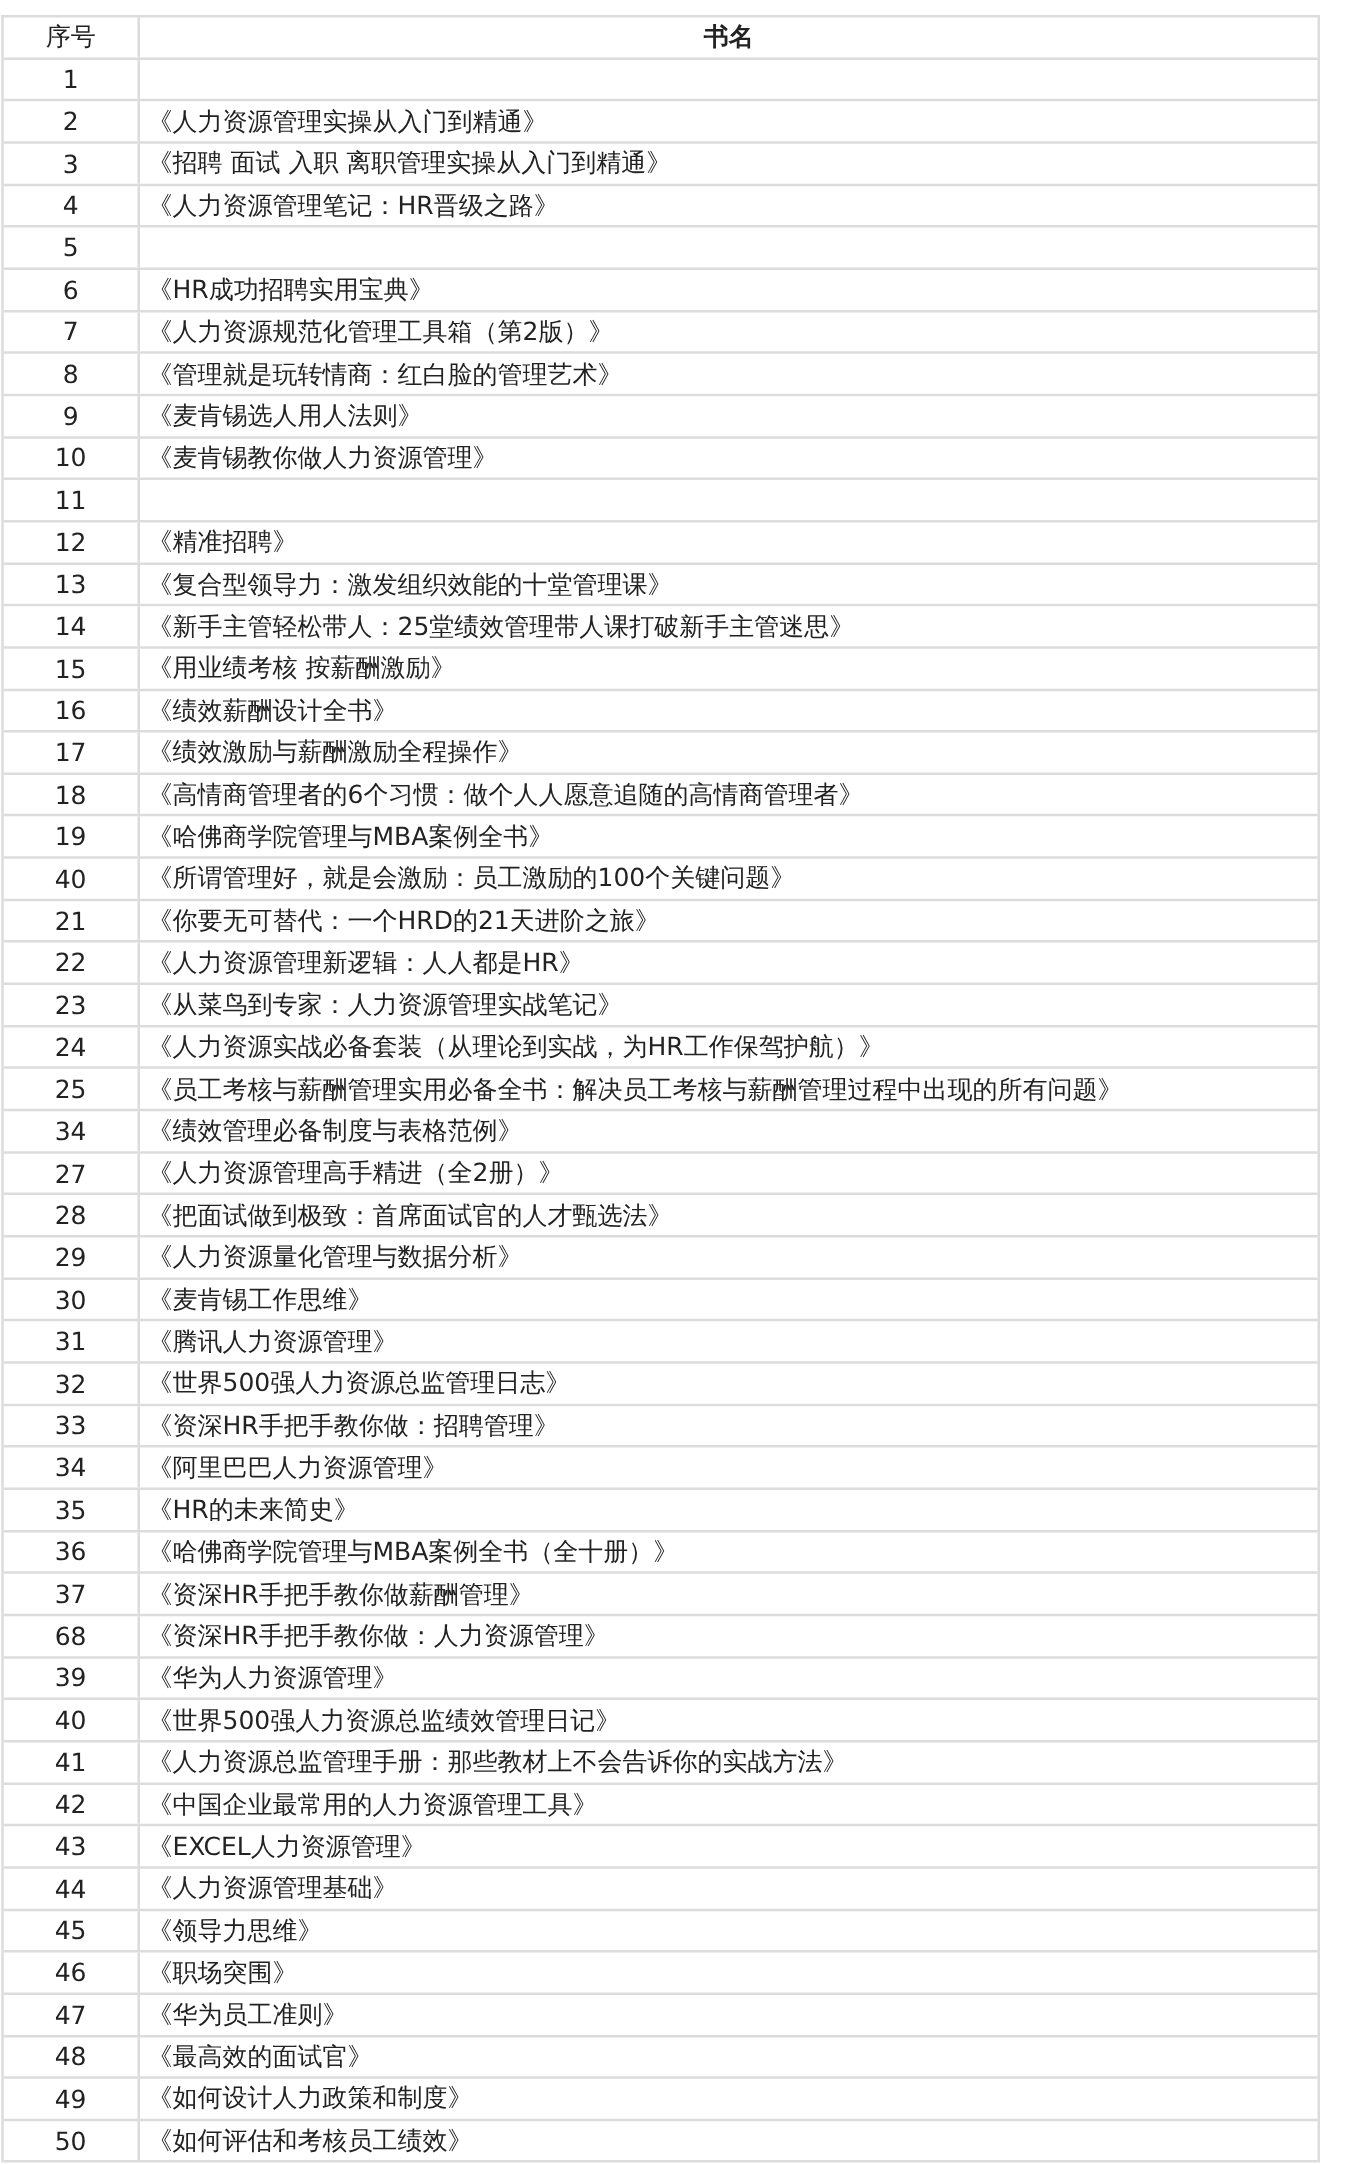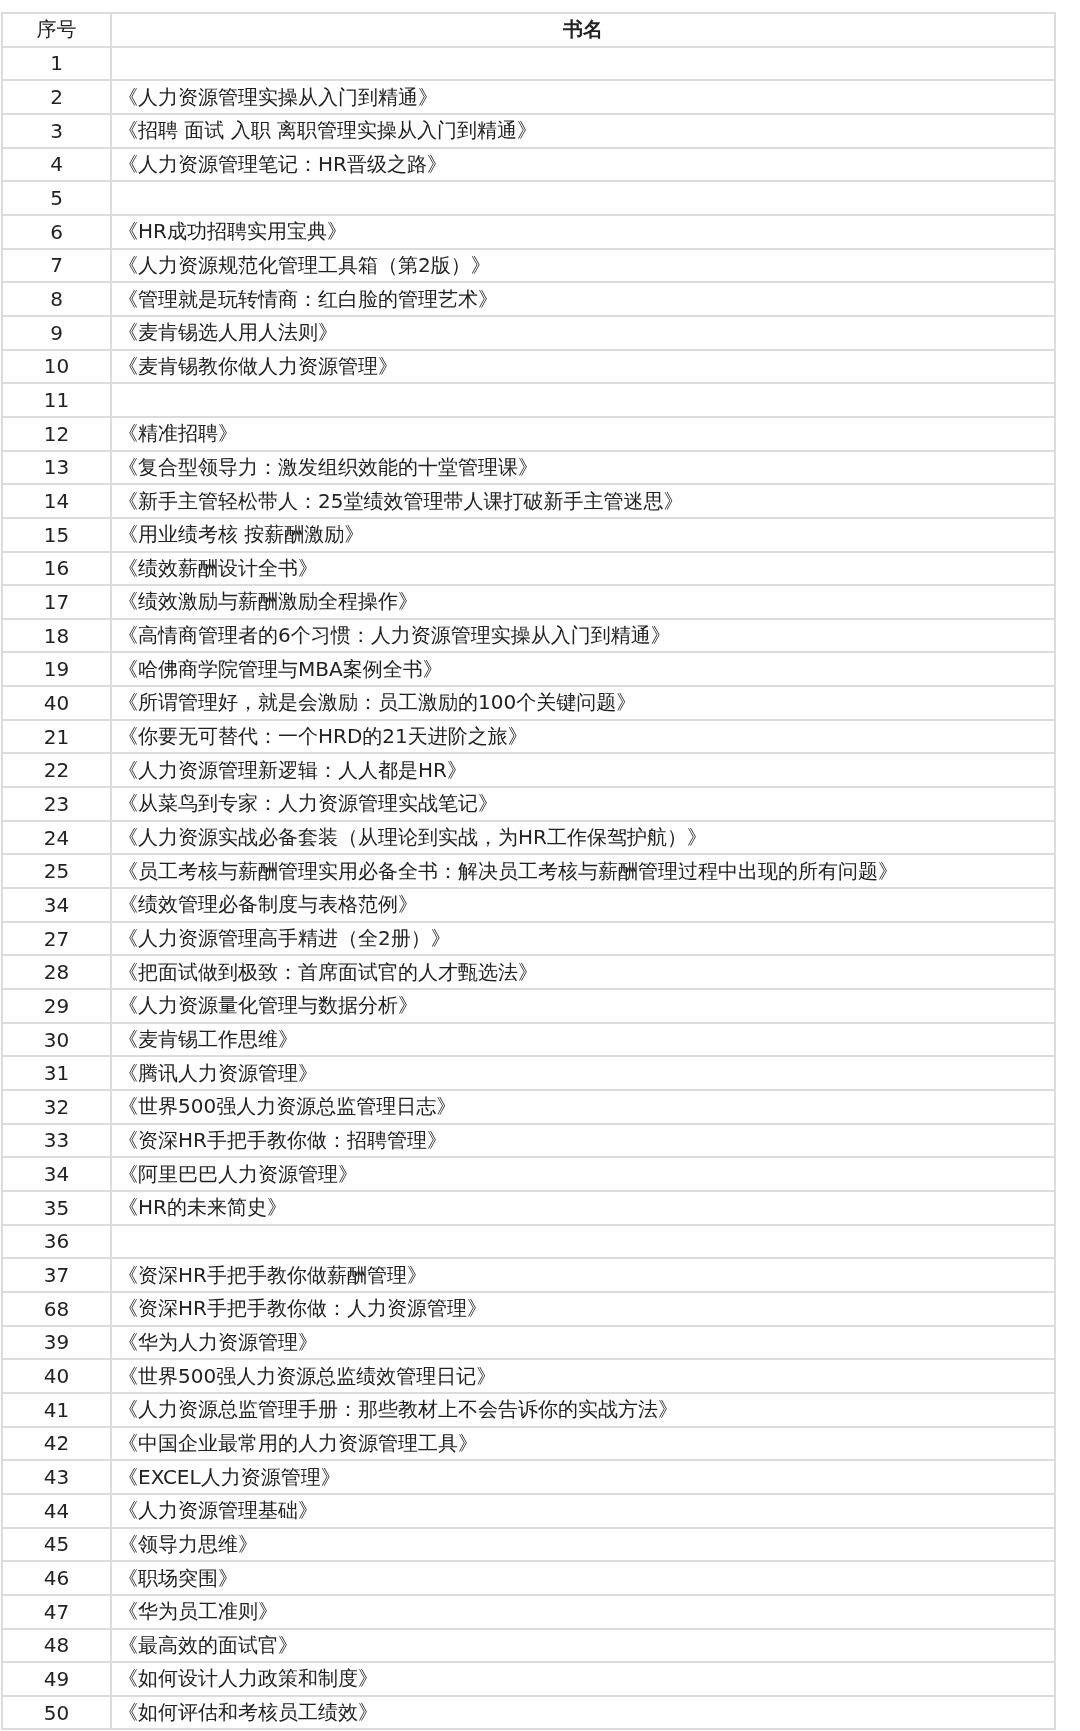--- a/index.html
+++ b/index.html
@@ -90,7 +90,7 @@
       </div>
       <div class="row">
         <div class="c-num">18</div>
-        <div class="c-title">《高情商管理者的6个习惯：人力资源管理实操从入门到精通》</div>
+        <div class="c-title">《高情商管理者的6个习惯：做个人人愿意追随的高情商管理者》</div>
       </div>
       <div class="row">
         <div class="c-num">19</div>

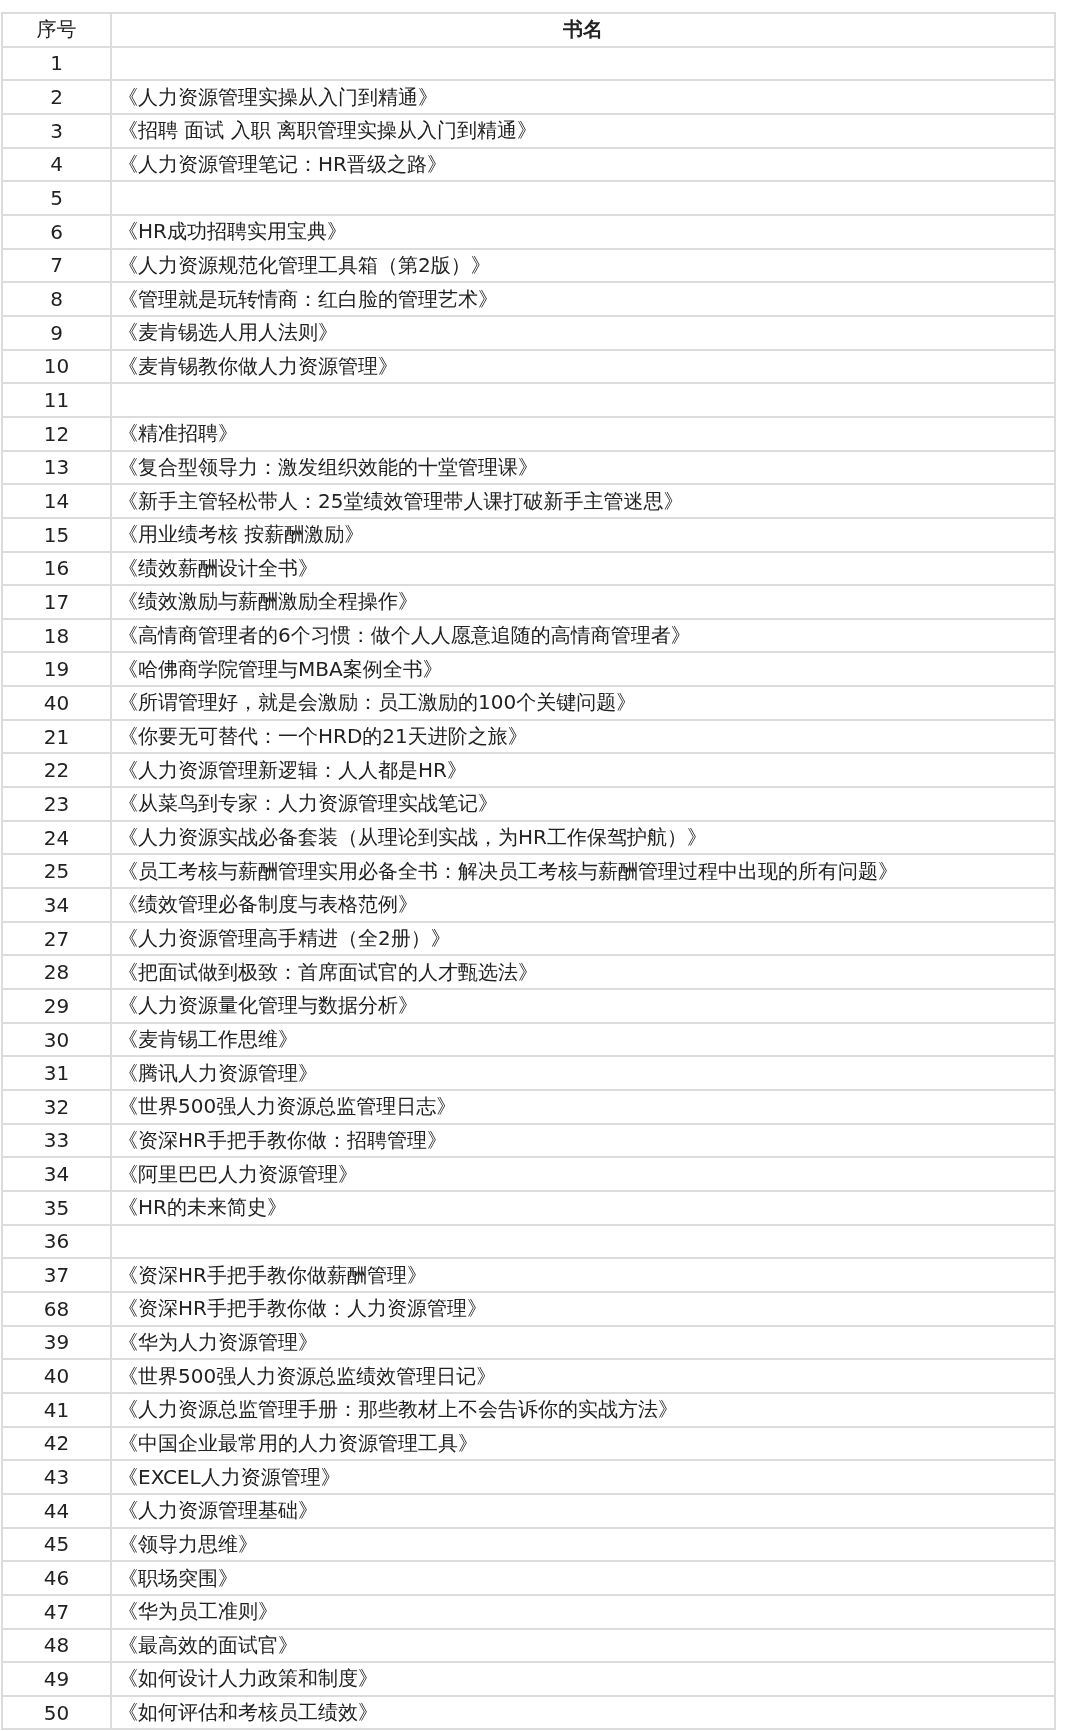--- a/index.html
+++ b/index.html
@@ -162,6 +162,7 @@
       </div>
       <div class="row">
         <div class="c-num">36</div>
+        <div class="c-title">《哈佛商学院管理与MBA案例全书（全十册）》</div>
       </div>
       <div class="row">
         <div class="c-num">37</div>

